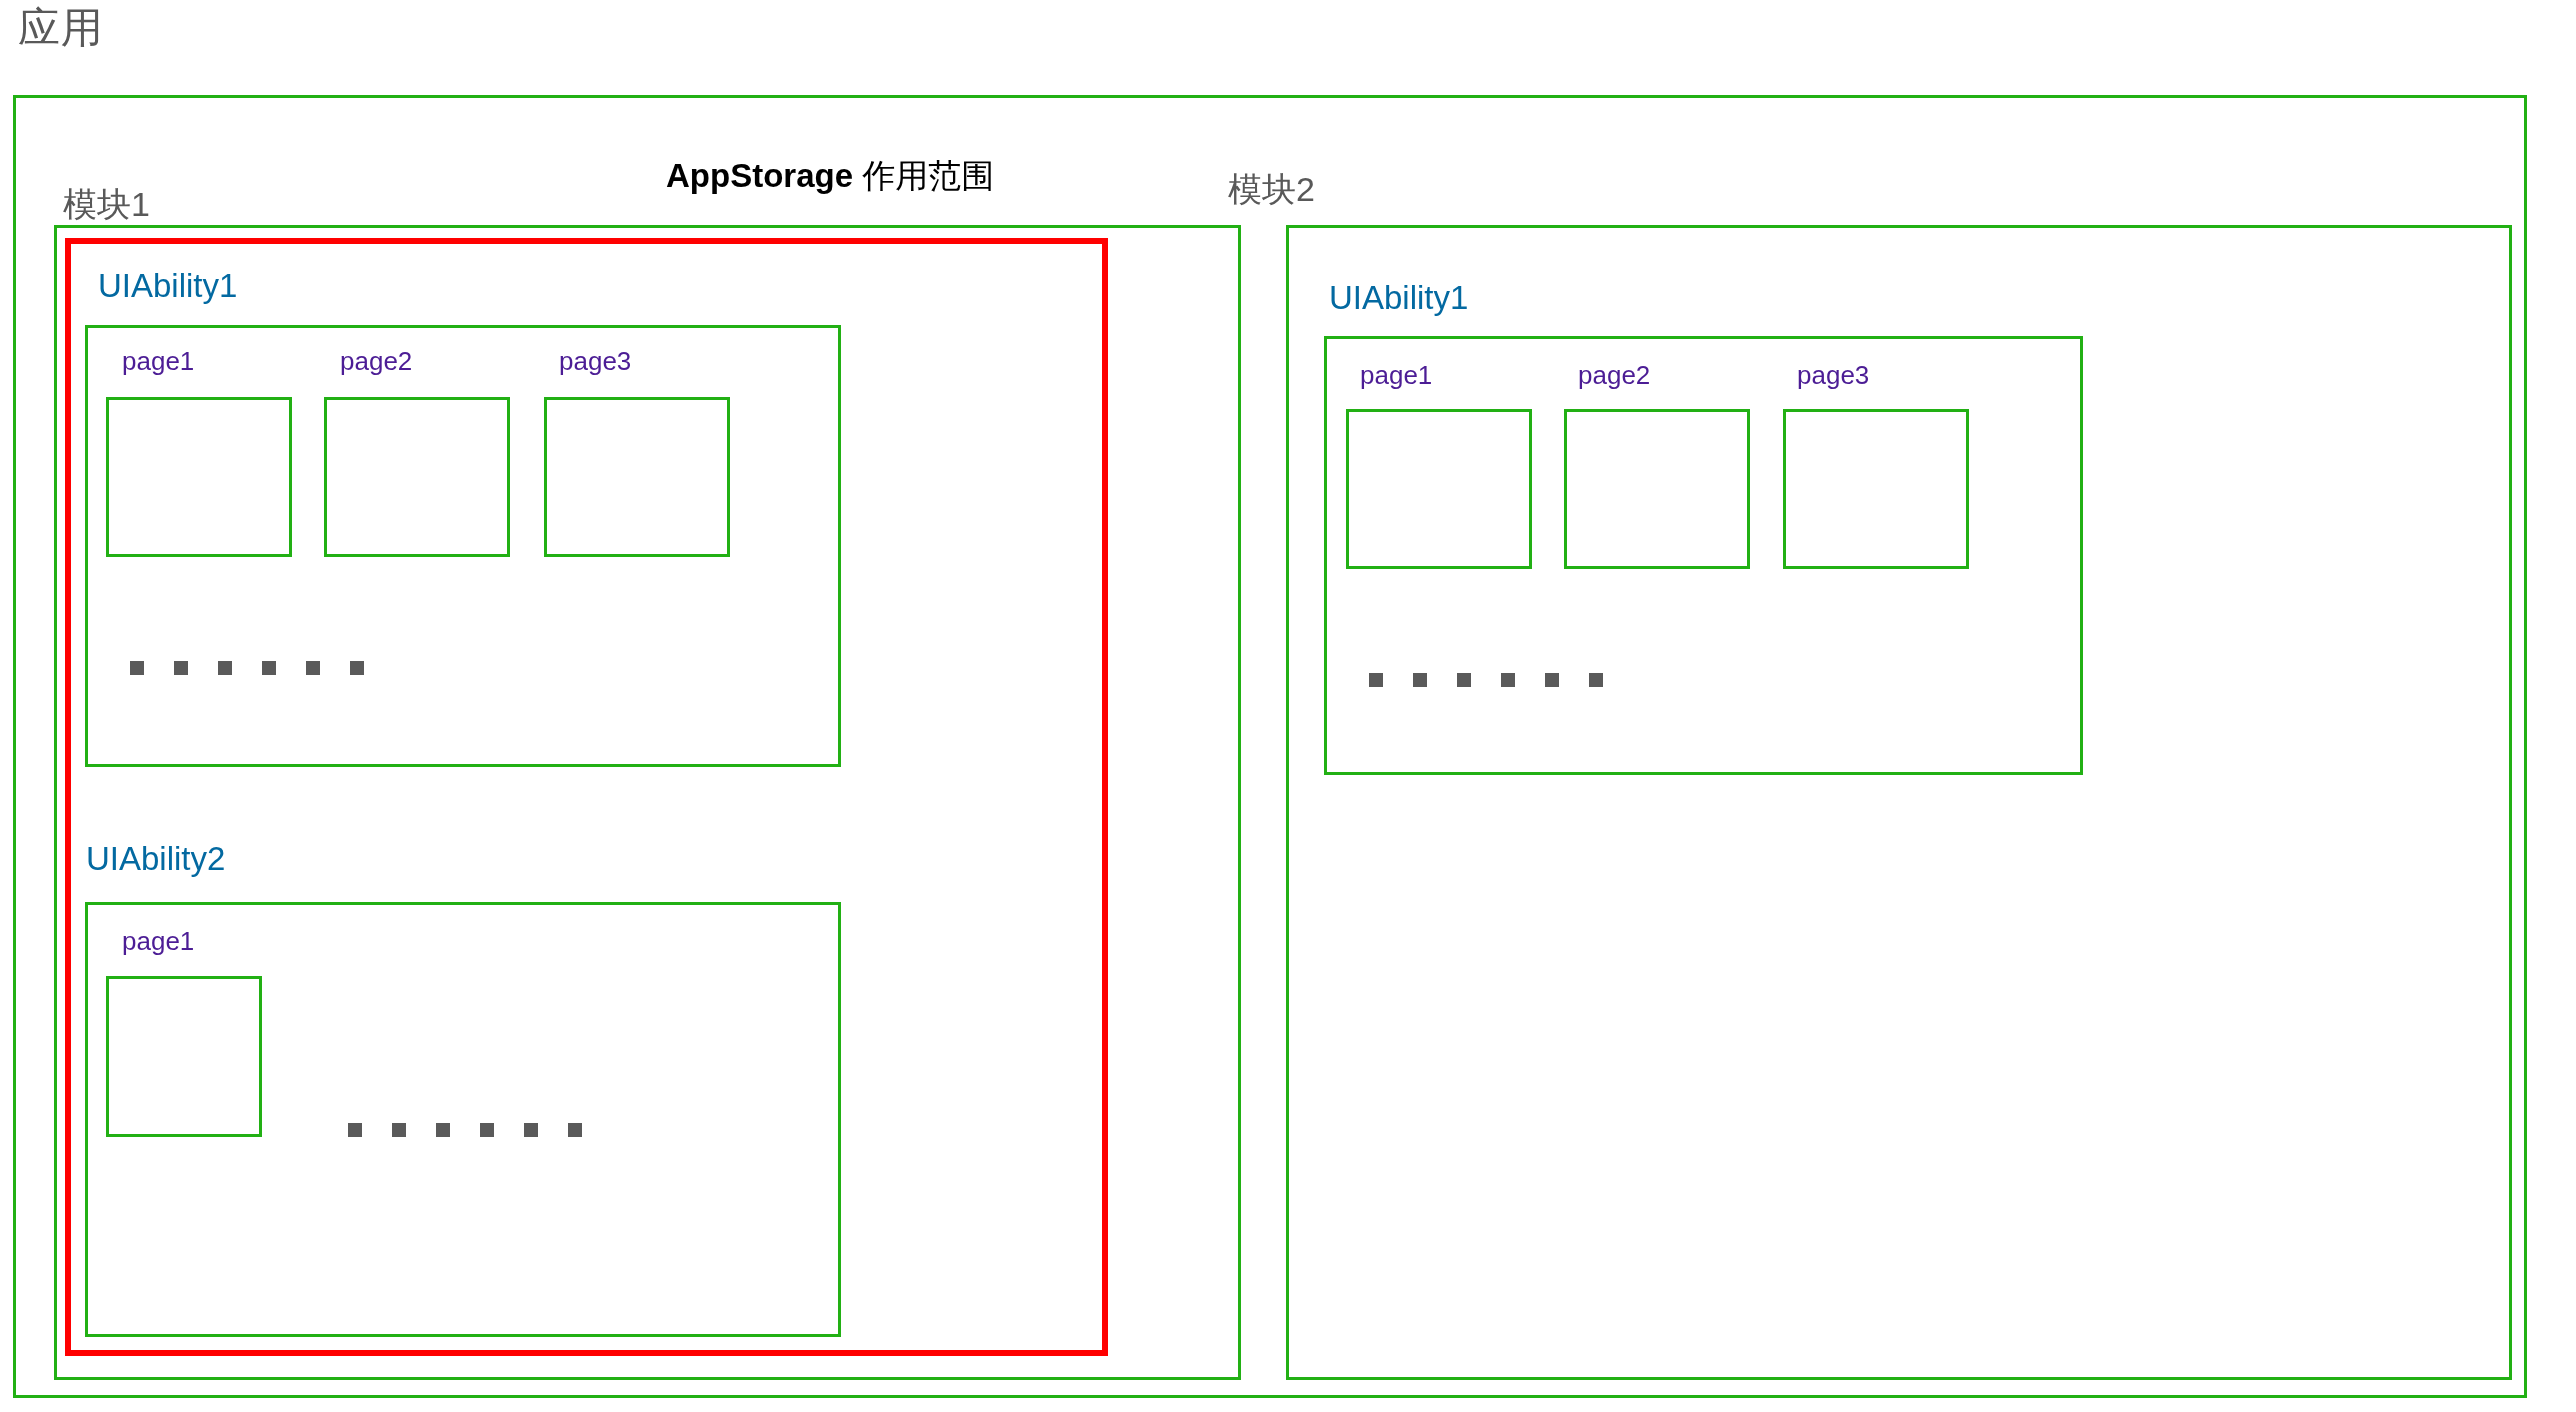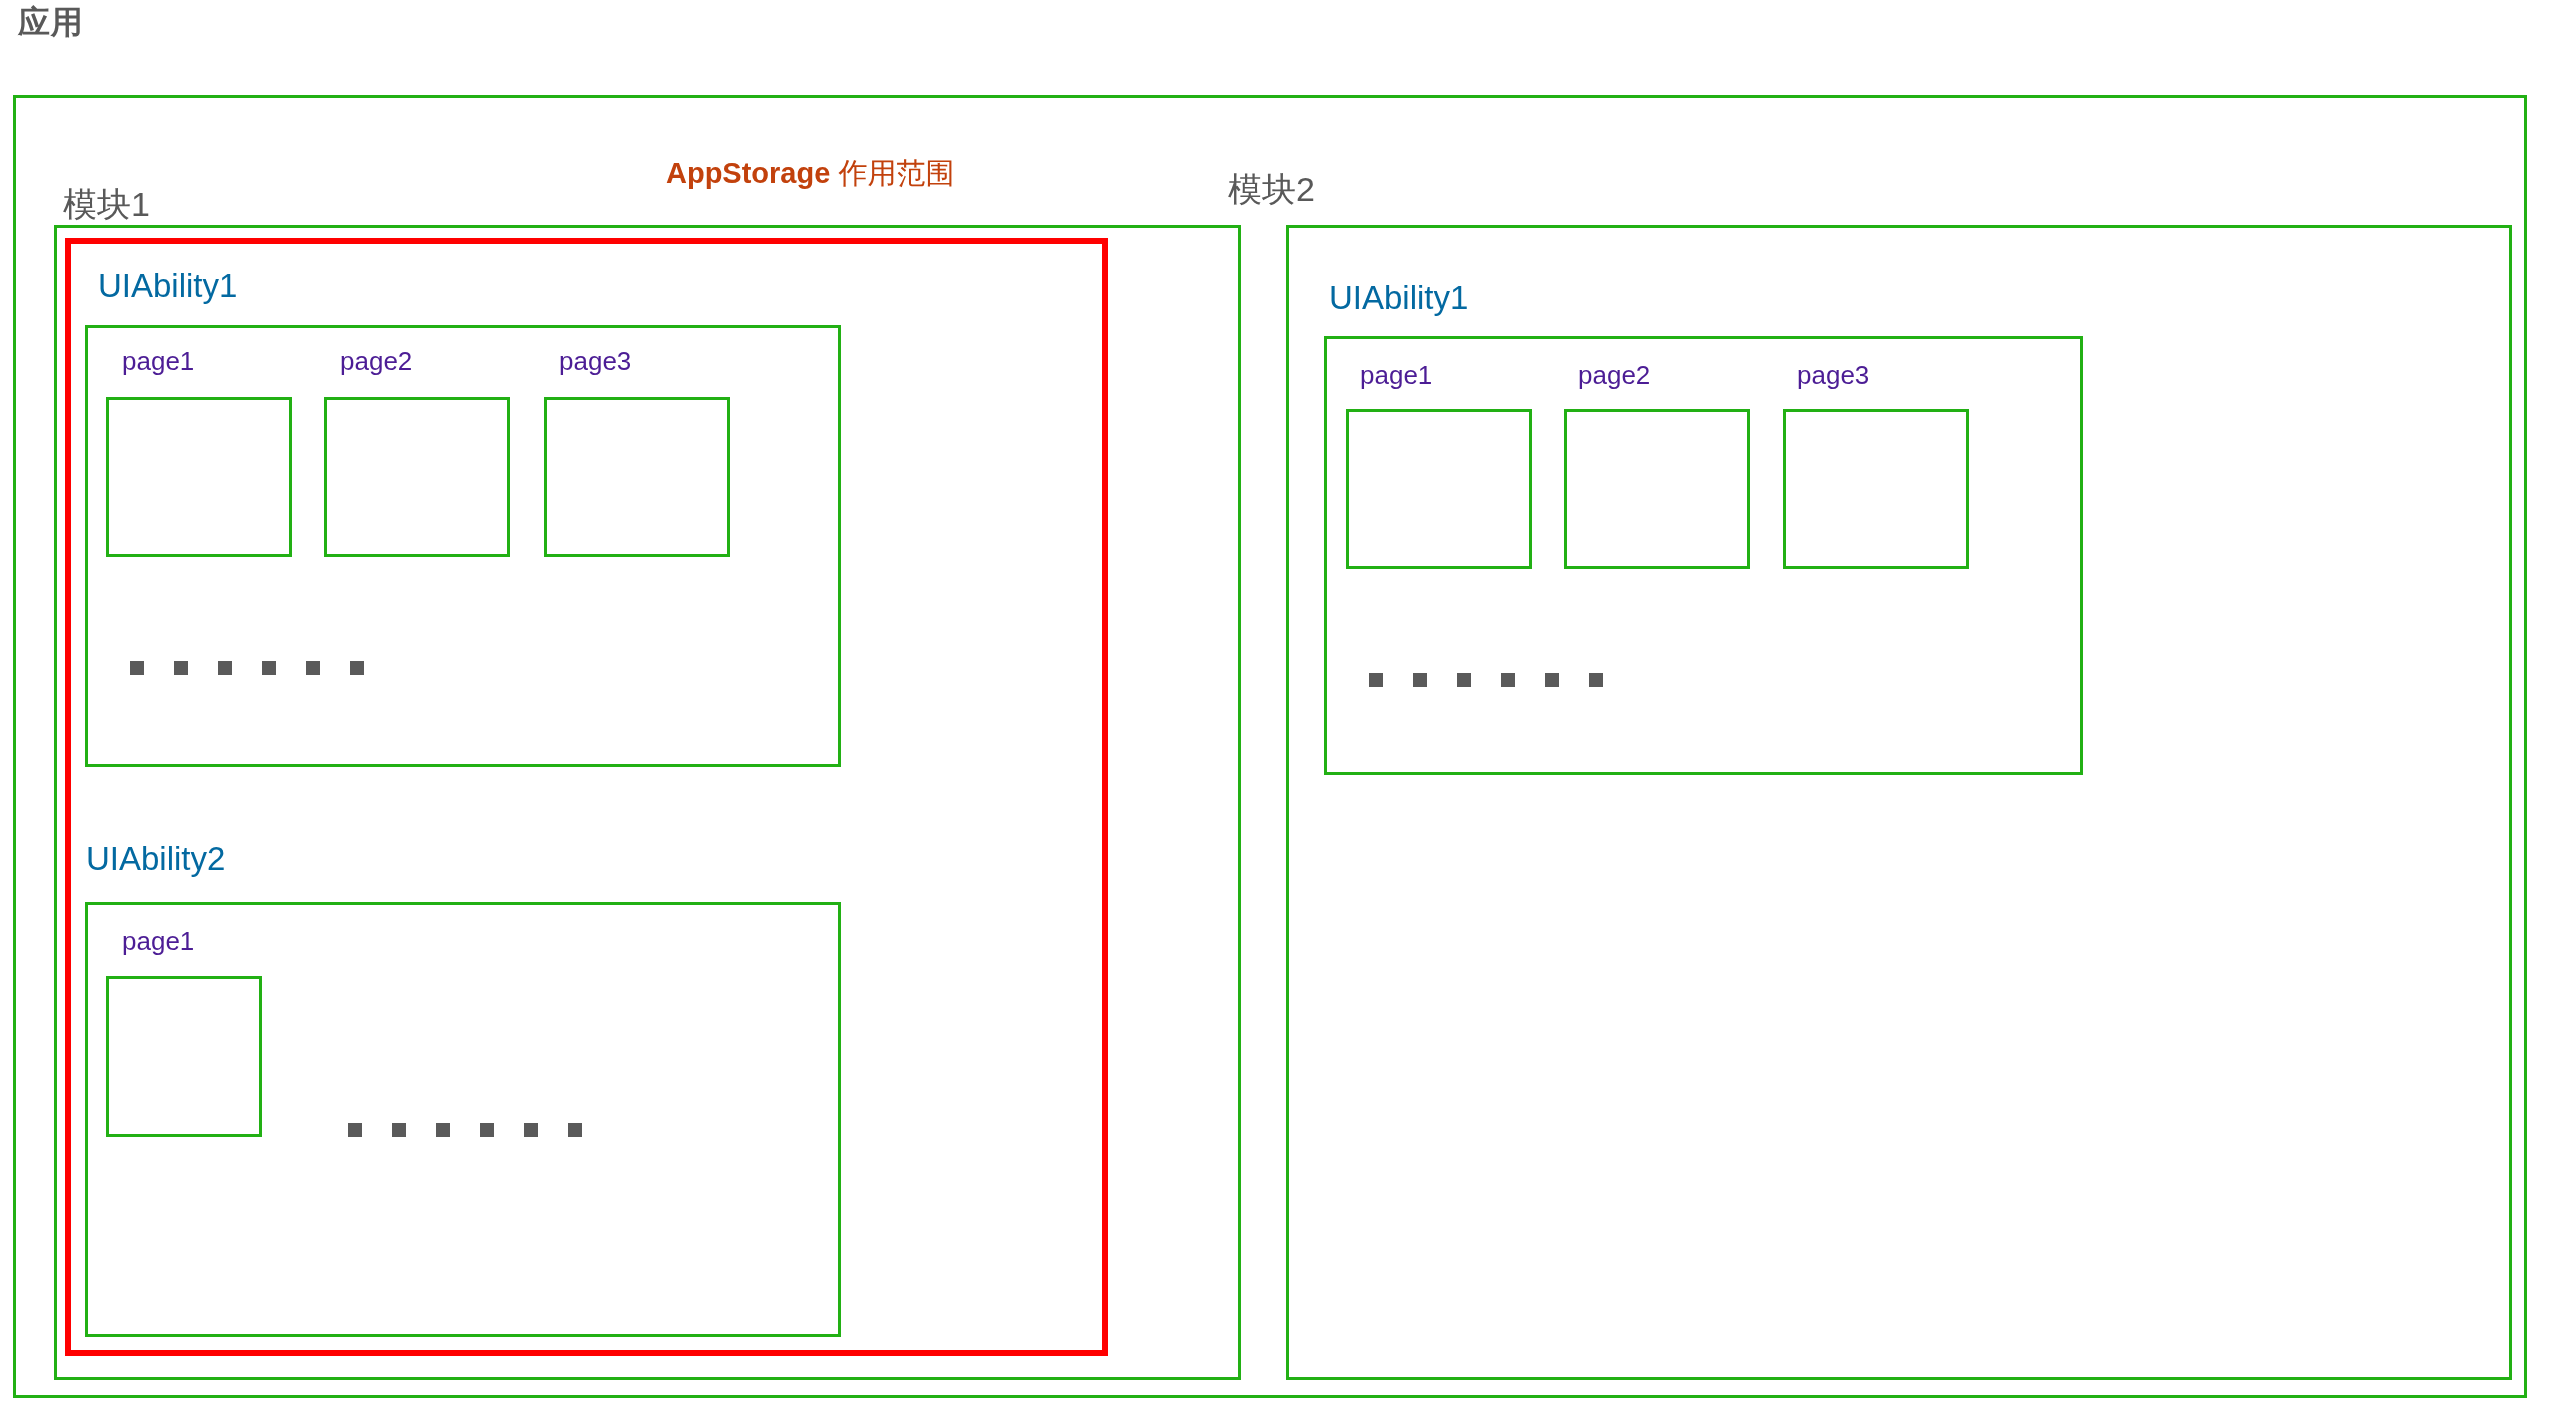--- a/index.html
+++ b/index.html
@@ -21,8 +21,8 @@
     position: absolute;
     left: 18px;
     top: 4.9px;
-    font-size: 32px;
-    font-weight: bold;
+    font-size: 42px;
+    font-weight: normal;
     color: #595959;
     letter-spacing: 0.8px;
     line-height: 1.1;

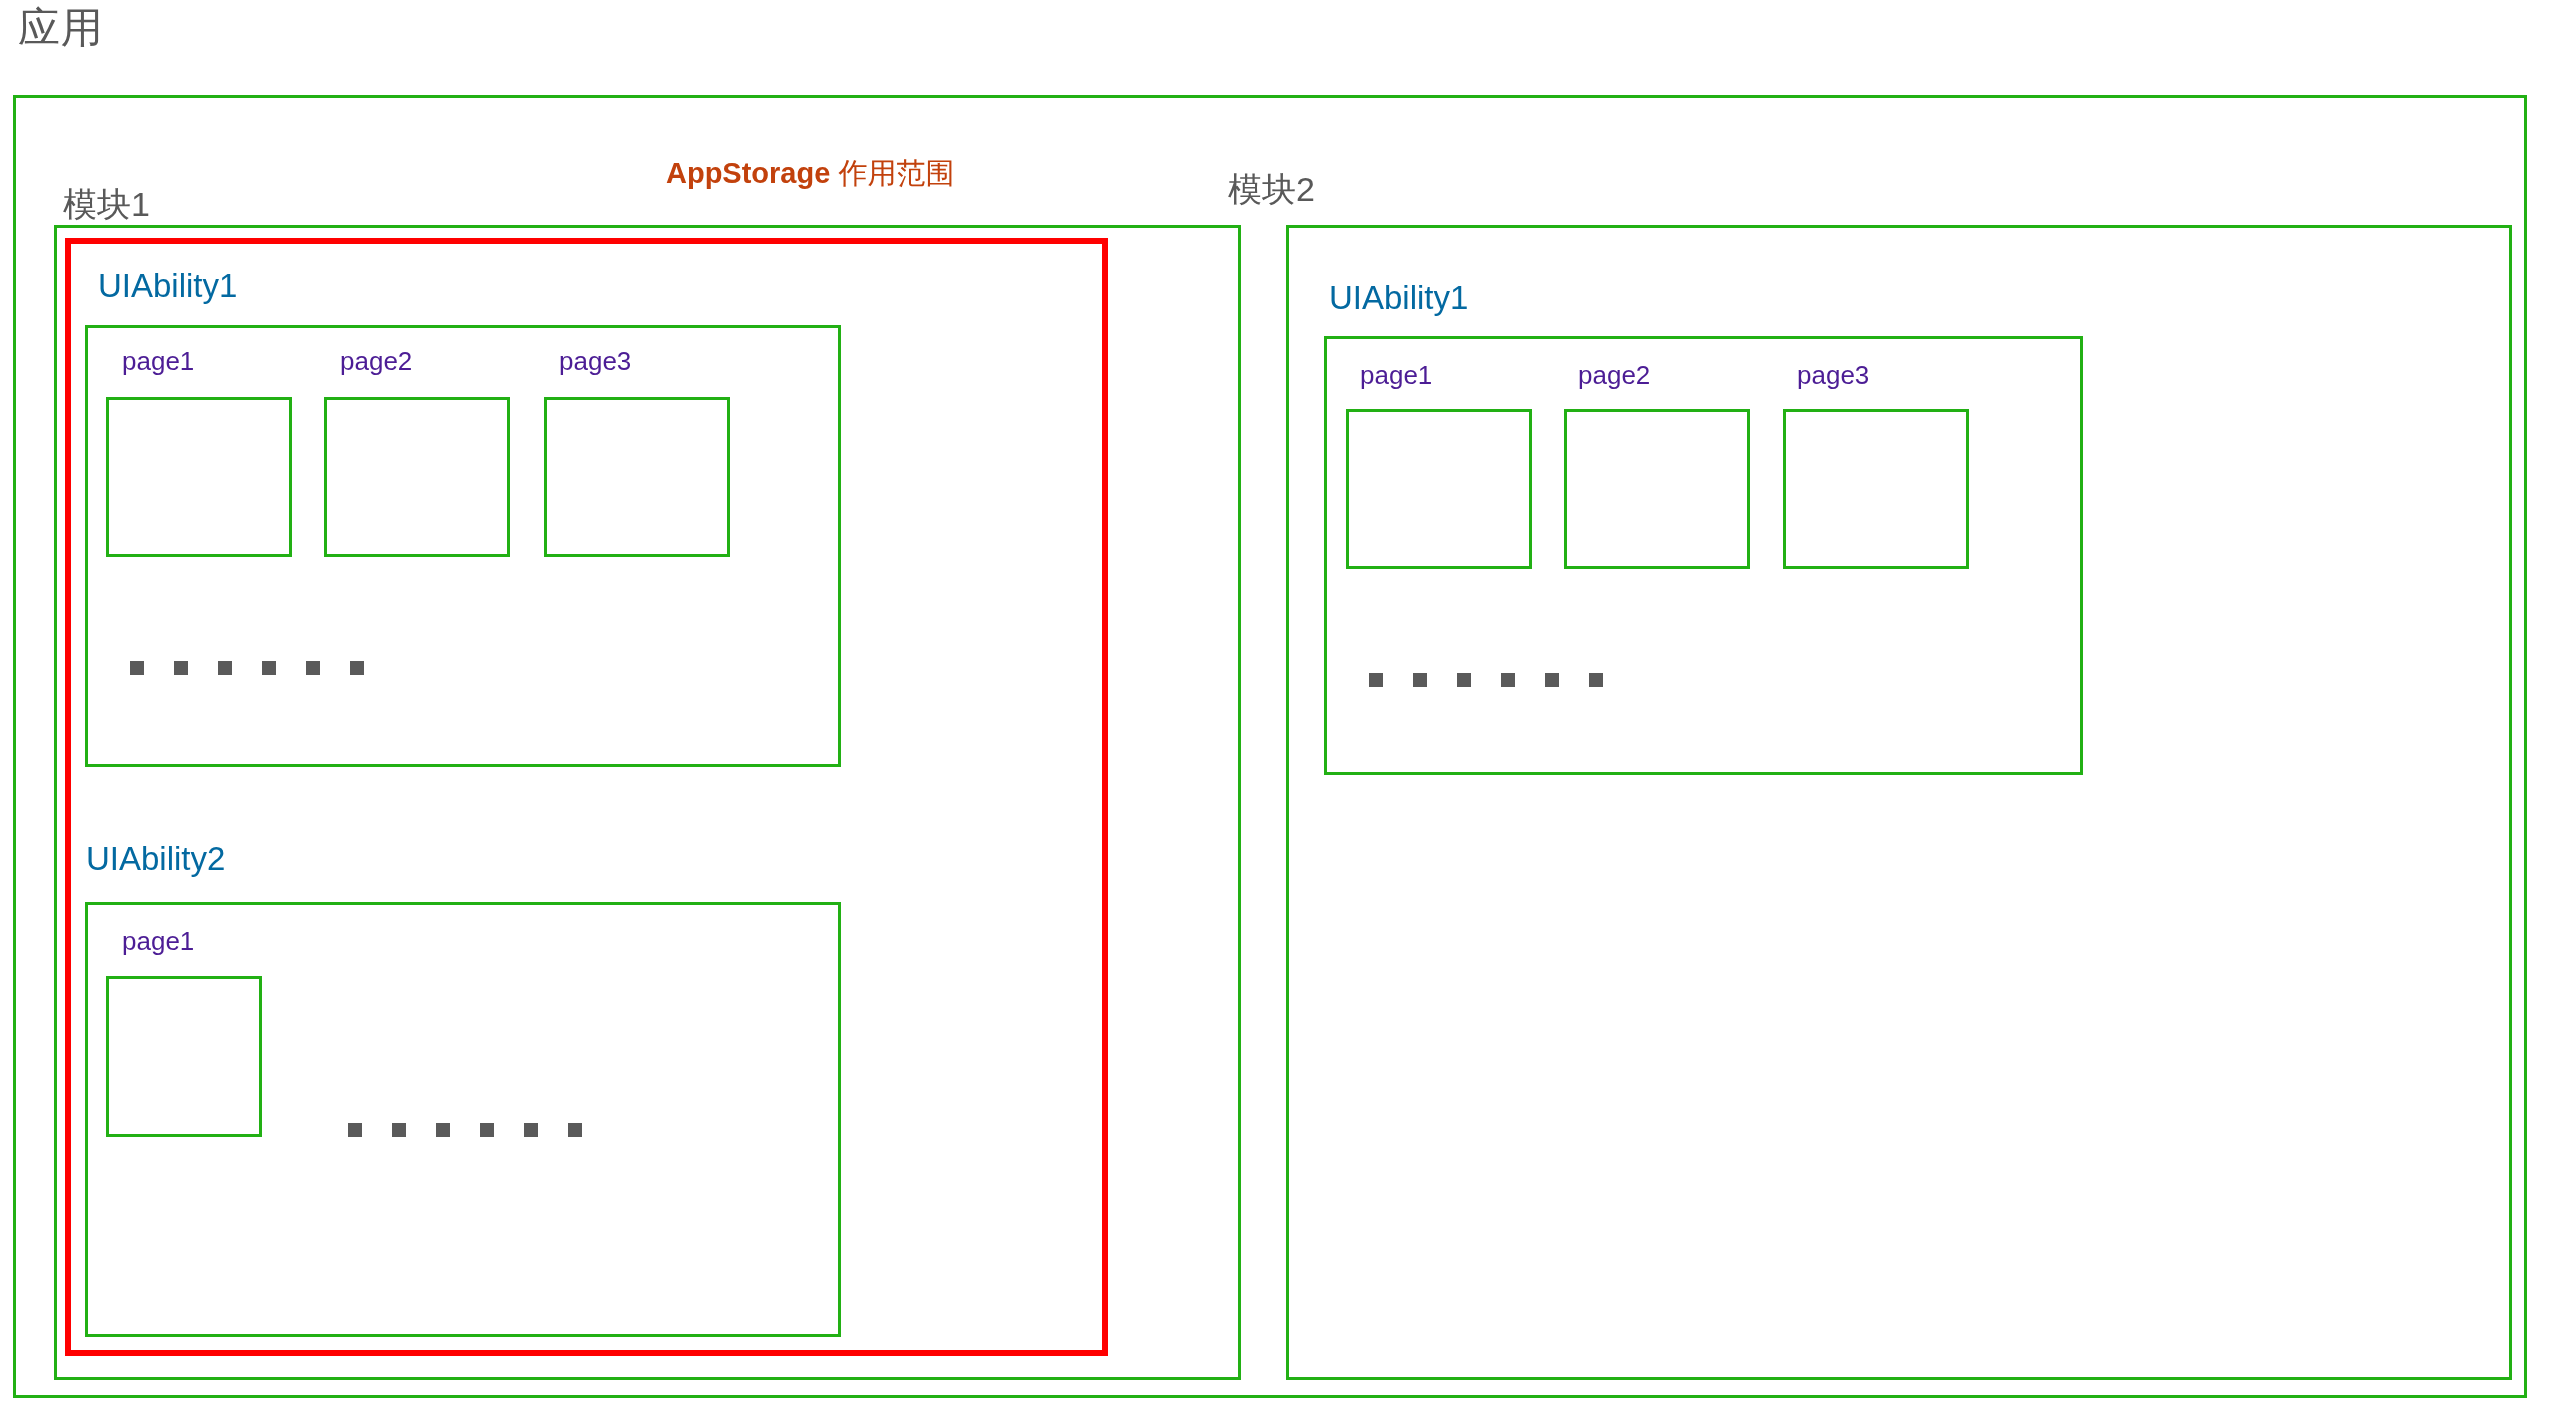--- a/index.html
+++ b/index.html
@@ -52,8 +52,8 @@
   }
   .scope-label {
     position: absolute;
-    font-size: 29px;
-    color: #c2410c;
+    font-size: 33px;
+    color: #000000;
     white-space: nowrap;
     line-height: 1;
   }

